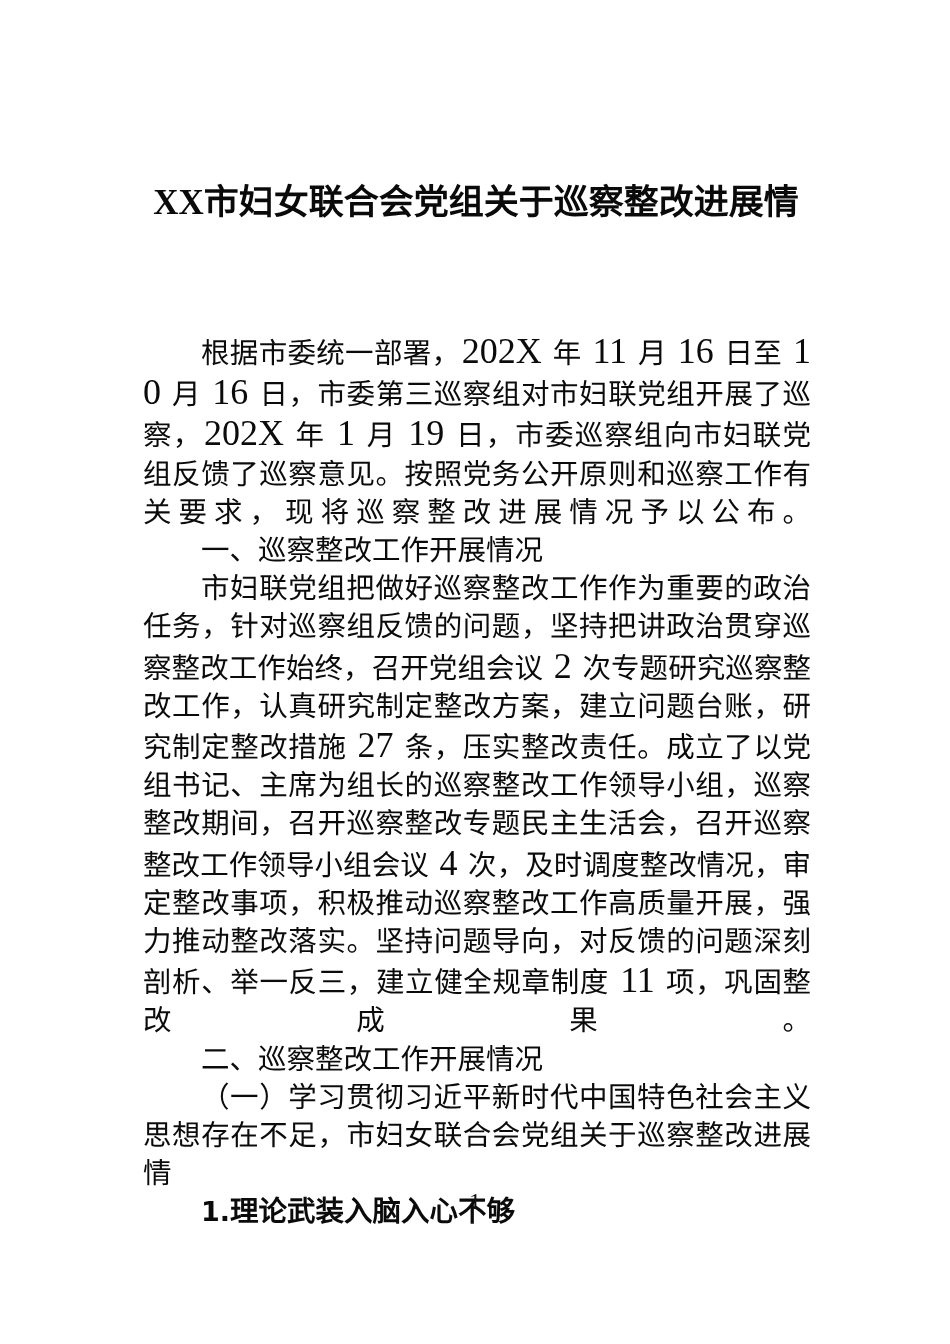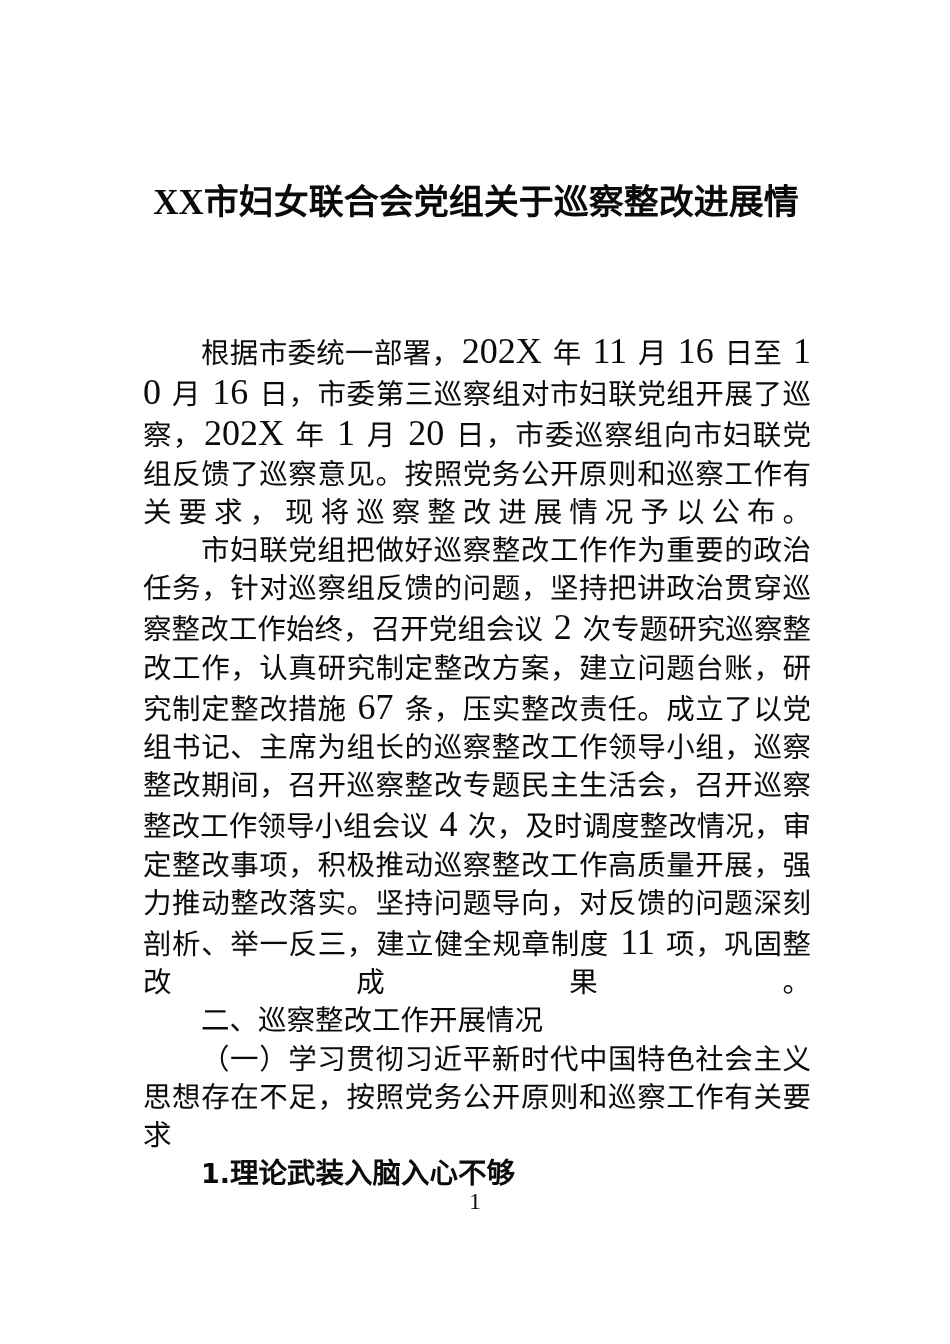--- a/index.html
+++ b/index.html
@@ -120,7 +120,7 @@
   <div class="body-block">
 
     <p class="para indent tail-justify">
-      根据市委统一部署，<span class="num">202X</span> 年 <span class="num">11</span> 月 <span class="num">16</span> 日至 <span class="num">10</span> 月 <span class="num">16</span> 日，市委第三巡察组对市妇联党组开展了巡察，<span class="num">202X</span> 年 <span class="num">1</span> 月 <span class="num">20</span> 日，市委巡察组向市妇联党组反馈了巡察意见。按照党务公开原则和巡察工作有关要求，现将巡察整改进展情况予以公布。
+      根据市委统一部署，<span class="num">202X</span> 年 <span class="num">11</span> 月 <span class="num">16</span> 日至 <span class="num">10</span> 月 <span class="num">16</span> 日，市委第三巡察组对市妇联党组开展了巡察，<span class="num">202X</span> 年 <span class="num">1</span> 月 <span class="num">19</span> 日，市委巡察组向市妇联党组反馈了巡察意见。按照党务公开原则和巡察工作有关要求，现将巡察整改进展情况予以公布。
     </p>
 
 

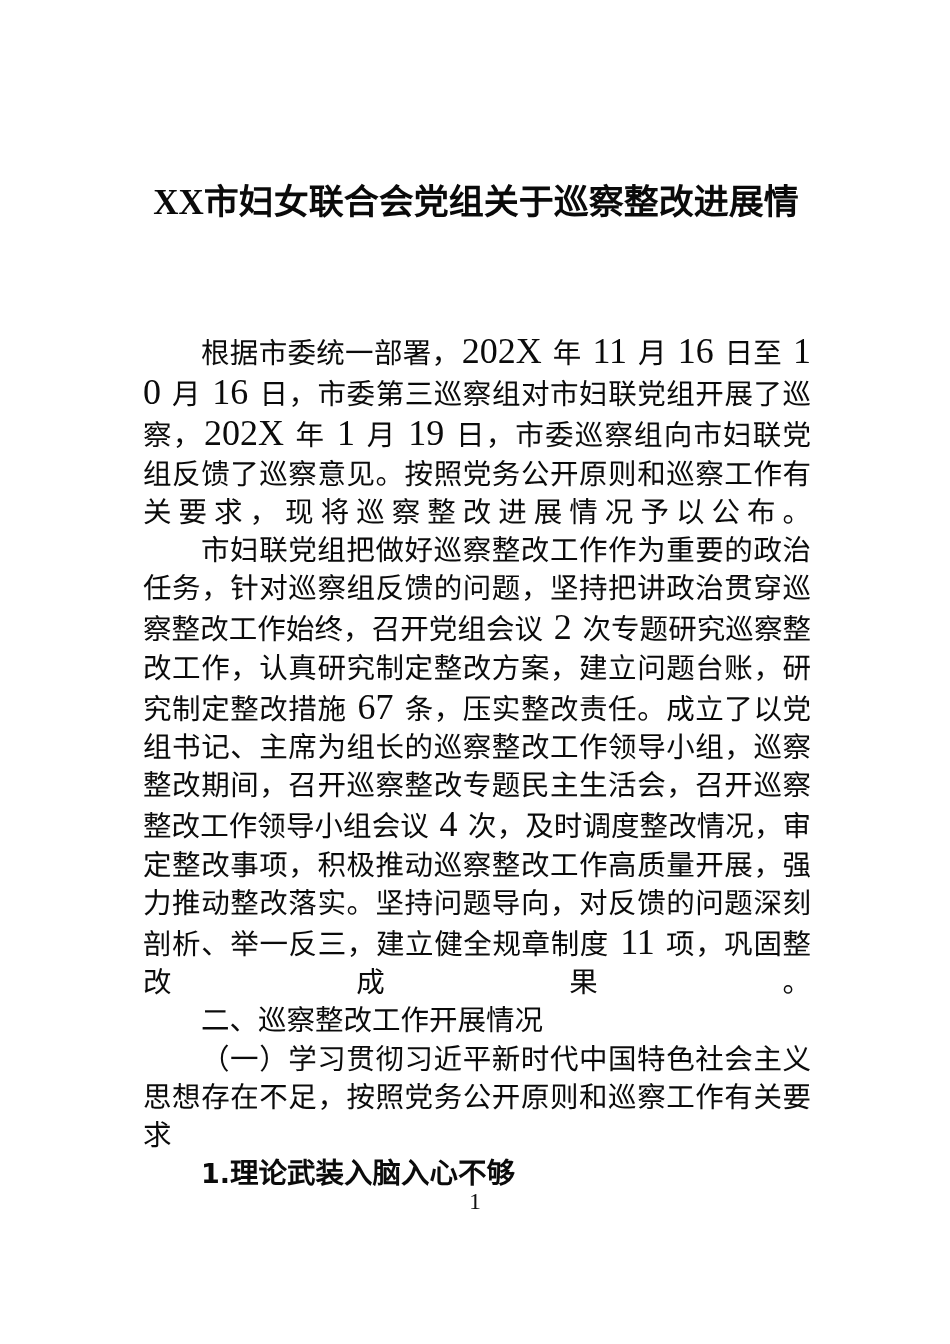--- a/index.html
+++ b/index.html
@@ -123,6 +123,9 @@
       根据市委统一部署，<span class="num">202X</span> 年 <span class="num">11</span> 月 <span class="num">16</span> 日至 <span class="num">10</span> 月 <span class="num">16</span> 日，市委第三巡察组对市妇联党组开展了巡察，<span class="num">202X</span> 年 <span class="num">1</span> 月 <span class="num">19</span> 日，市委巡察组向市妇联党组反馈了巡察意见。按照党务公开原则和巡察工作有关要求，现将巡察整改进展情况予以公布。
     </p>
 
+    <p class="para indent">
+      一、巡察整改工作开展情况
+    </p>
 
     <p class="para indent tail-justify">
       市妇联党组把做好巡察整改工作作为重要的政治任务，针对巡察组反馈的问题，坚持把讲政治贯穿巡察整改工作始终，召开党组会议 <span class="num">2</span> 次专题研究巡察整改工作，认真研究制定整改方案，建立问题台账，研究制定整改措施 <span class="num">67</span> 条，压实整改责任。成立了以党组书记、主席为组长的巡察整改工作领导小组，巡察整改期间，召开巡察整改专题民主生活会，召开巡察整改工作领导小组会议 <span class="num">4</span> 次，及时调度整改情况，审定整改事项，积极推动巡察整改工作高质量开展，强力推动整改落实。坚持问题导向，对反馈的问题深刻剖析、举一反三，建立健全规章制度 <span class="num">11</span> 项，巩固整改成果。

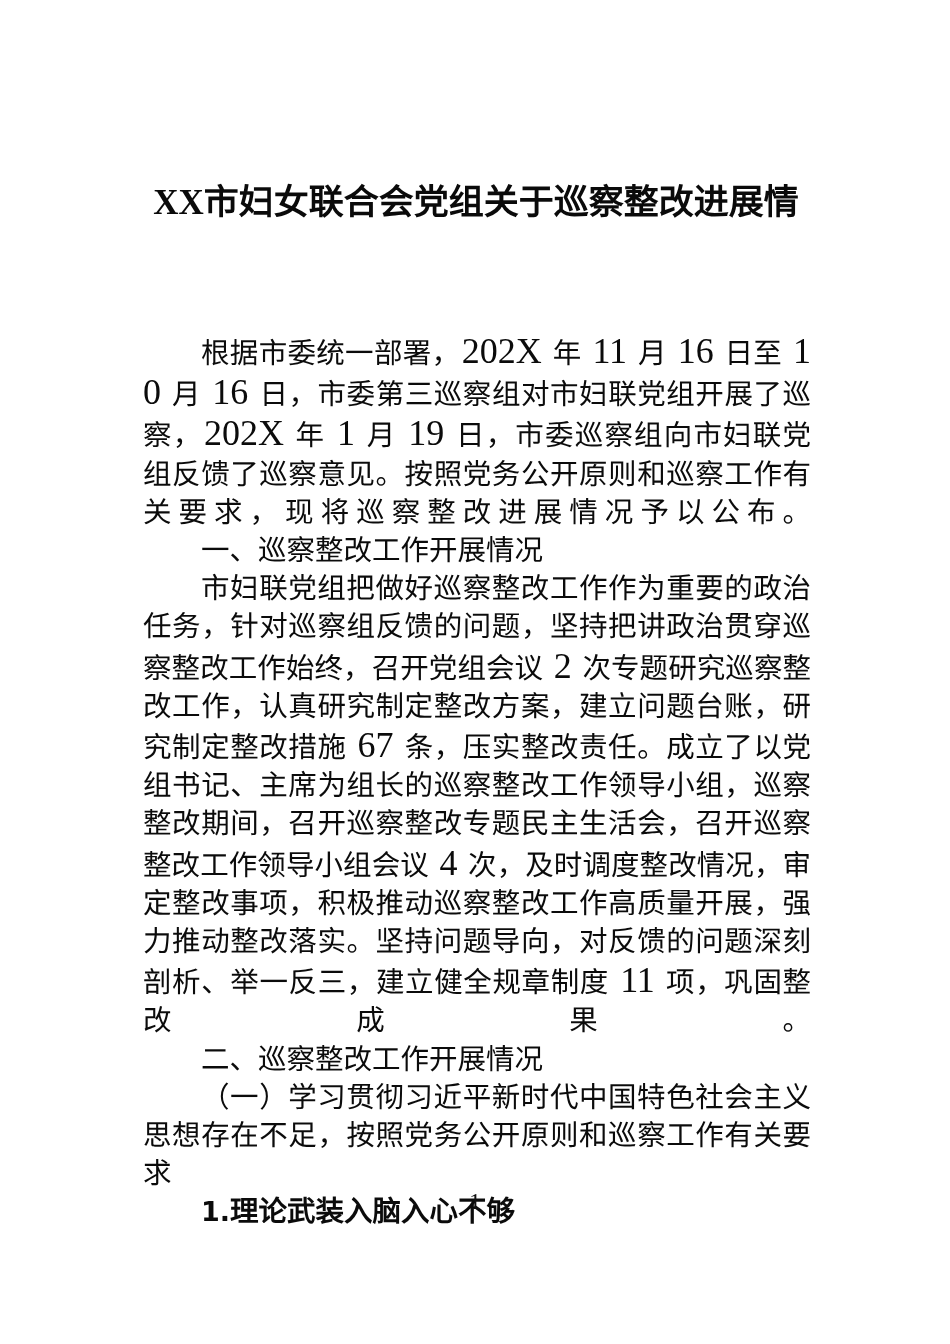--- a/index.html
+++ b/index.html
@@ -128,7 +128,7 @@
     </p>
 
     <p class="para indent tail-justify">
-      市妇联党组把做好巡察整改工作作为重要的政治任务，针对巡察组反馈的问题，坚持把讲政治贯穿巡察整改工作始终，召开党组会议 <span class="num">2</span> 次专题研究巡察整改工作，认真研究制定整改方案，建立问题台账，研究制定整改措施 <span class="num">67</span> 条，压实整改责任。成立了以党组书记、主席为组长的巡察整改工作领导小组，巡察整改期间，召开巡察整改专题民主生活会，召开巡察整改工作领导小组会议 <span class="num">4</span> 次，及时调度整改情况，审定整改事项，积极推动巡察整改工作高质量开展，强力推动整改落实。坚持问题导向，对反馈的问题深刻剖析、举一反三，建立健全规章制度 <span class="num">11</span> 项，巩固整改成果。
+      市妇联党组把做好巡察整改工作作为重要的政治任务，针对巡察组反馈的问题，坚持把讲政治贯穿巡察整改工作始终，召开党组会议 <span class="num">2</span> 次专题研究巡察整改工作，认真研究制定整改方案，建立问题台账，研究制定整改措施 <span class="num">27</span> 条，压实整改责任。成立了以党组书记、主席为组长的巡察整改工作领导小组，巡察整改期间，召开巡察整改专题民主生活会，召开巡察整改工作领导小组会议 <span class="num">4</span> 次，及时调度整改情况，审定整改事项，积极推动巡察整改工作高质量开展，强力推动整改落实。坚持问题导向，对反馈的问题深刻剖析、举一反三，建立健全规章制度 <span class="num">11</span> 项，巩固整改成果。
     </p>
 
     <p class="para indent">

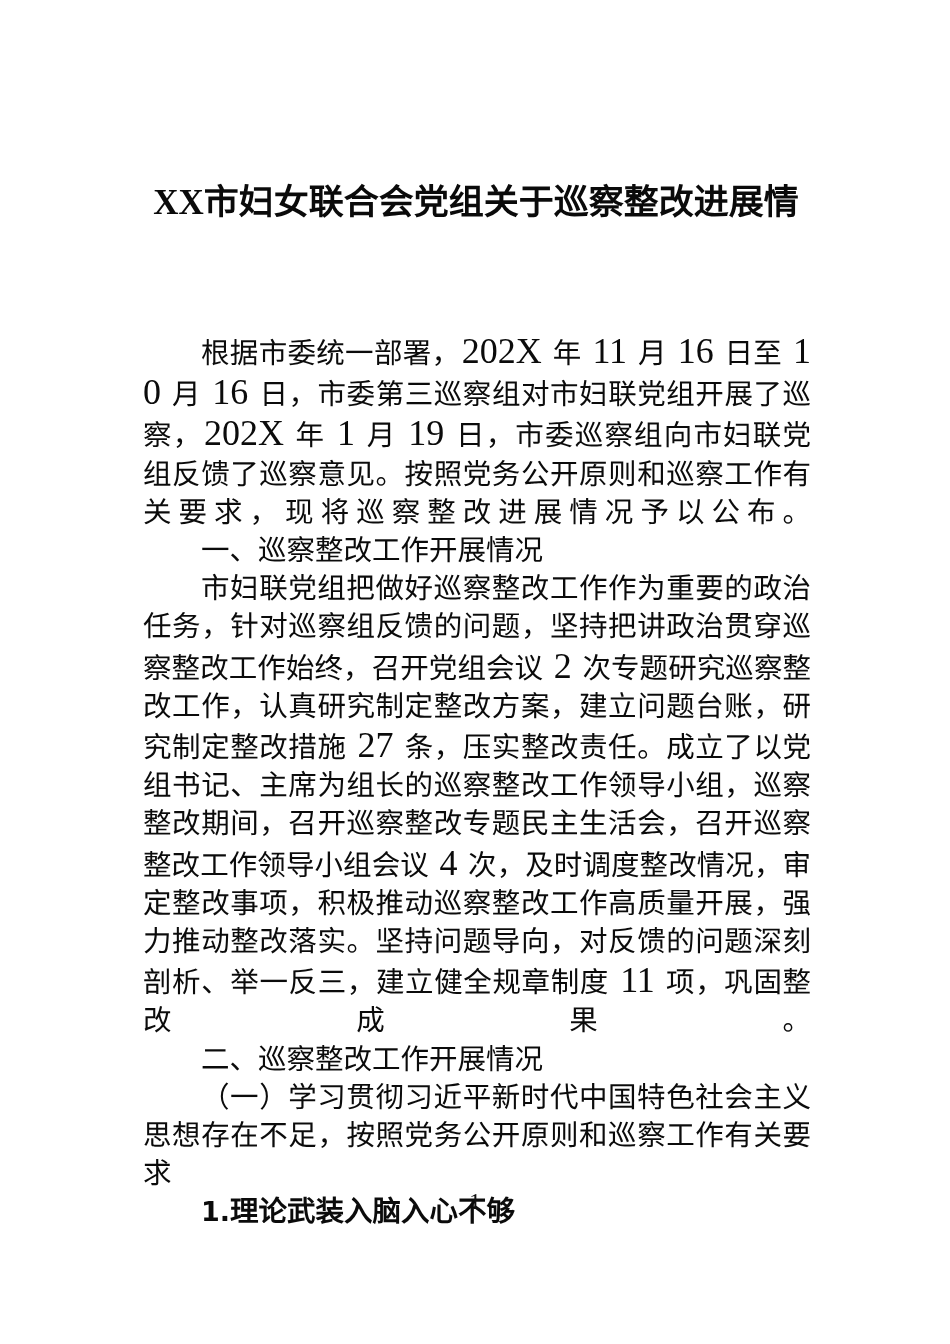--- a/index.html
+++ b/index.html
@@ -136,7 +136,7 @@
     </p>
 
     <p class="para indent tail-justify">
-      （一）学习贯彻习近平新时代中国特色社会主义思想存在不足，按照党务公开原则和巡察工作有关要求
+      （一）学习贯彻习近平新时代中国特色社会主义思想存在不足，市妇女联合会党组关于巡察整改进展情
     </p>
 
     <p class="para bold">

